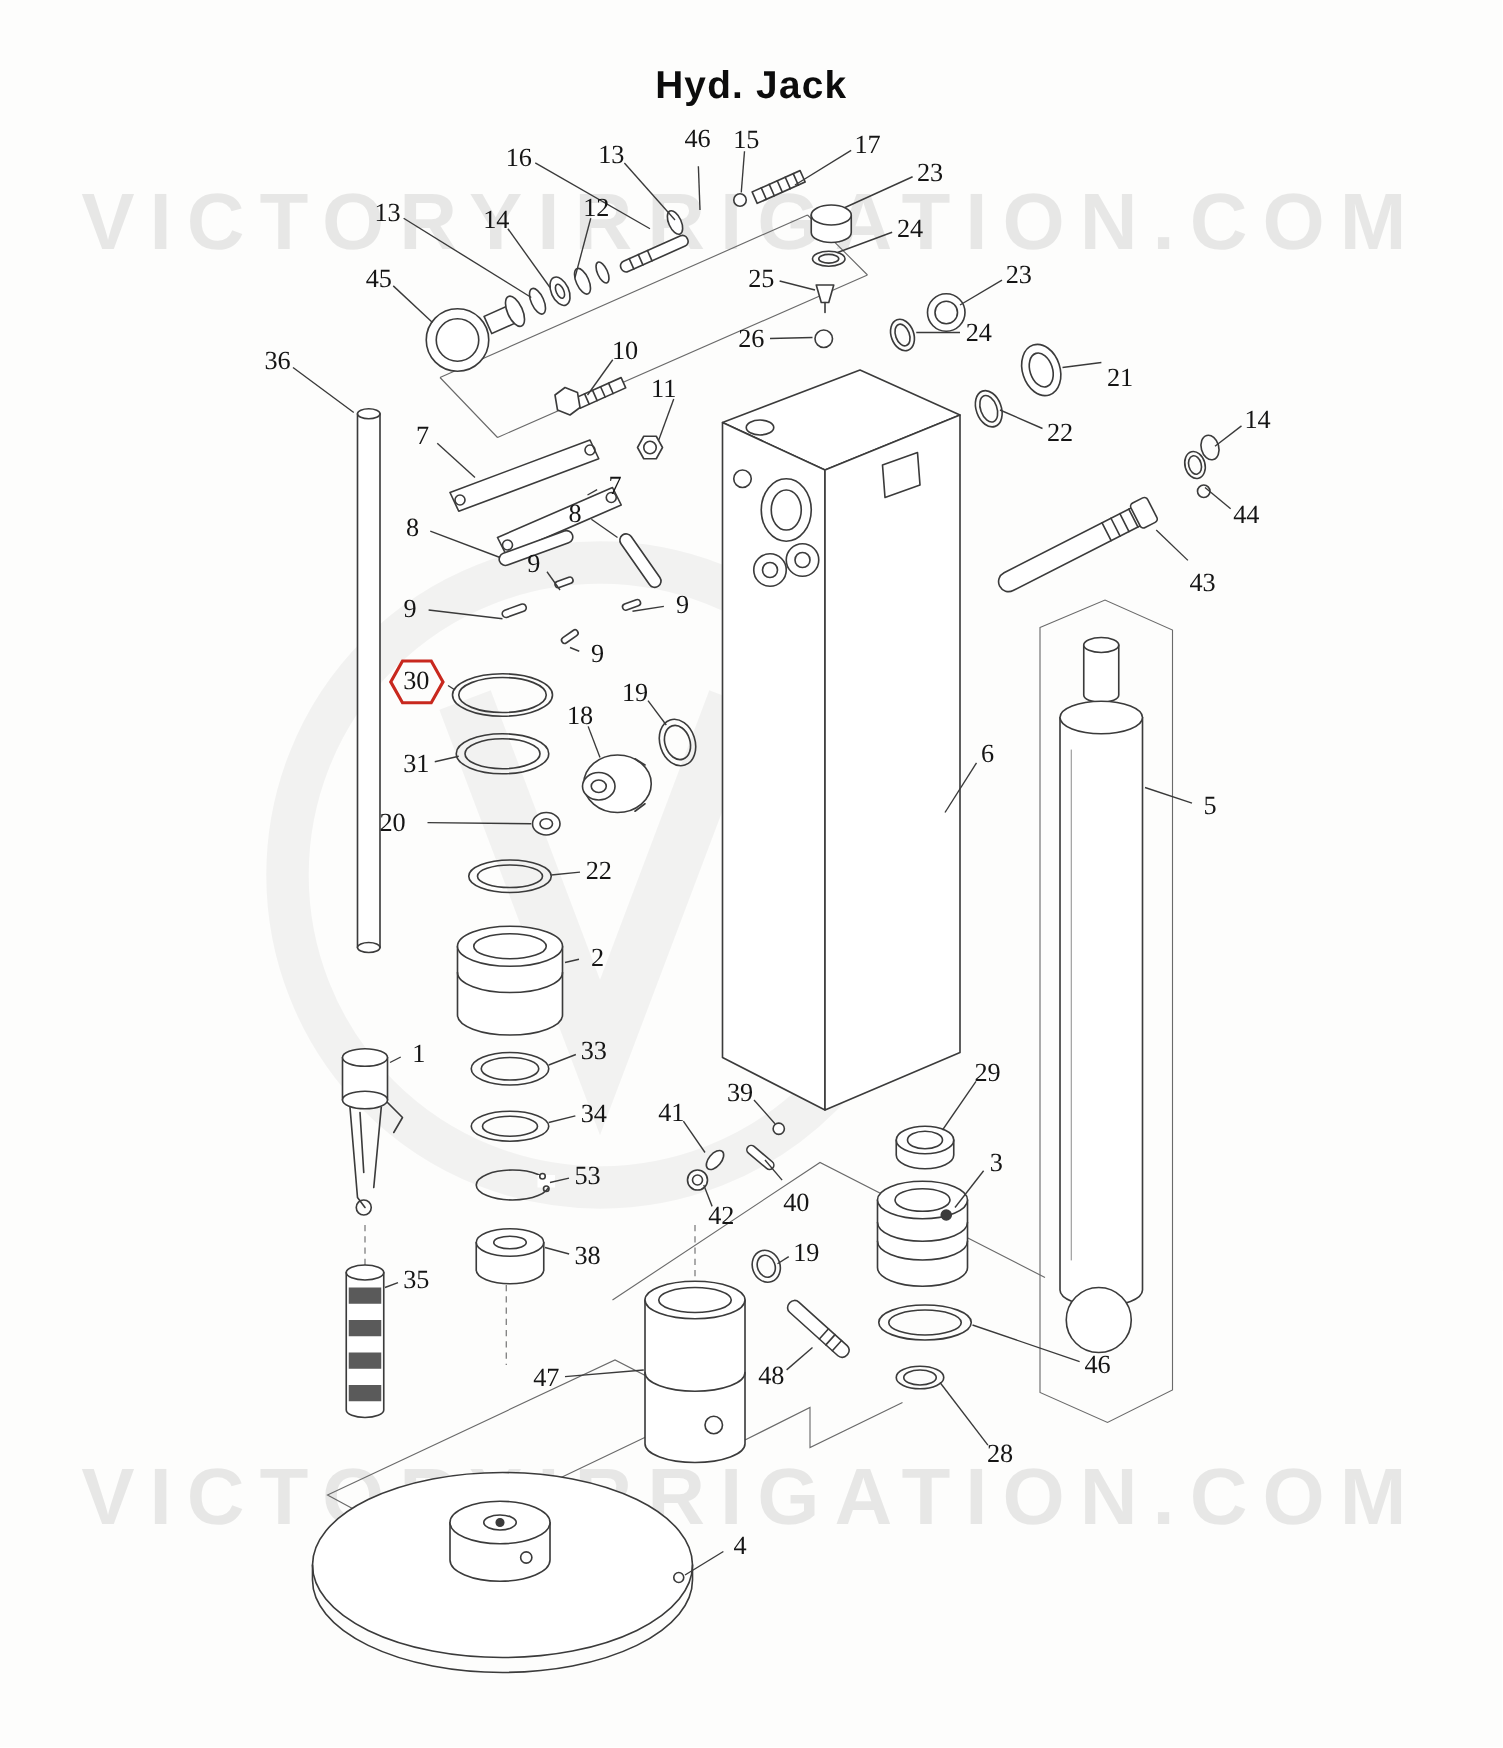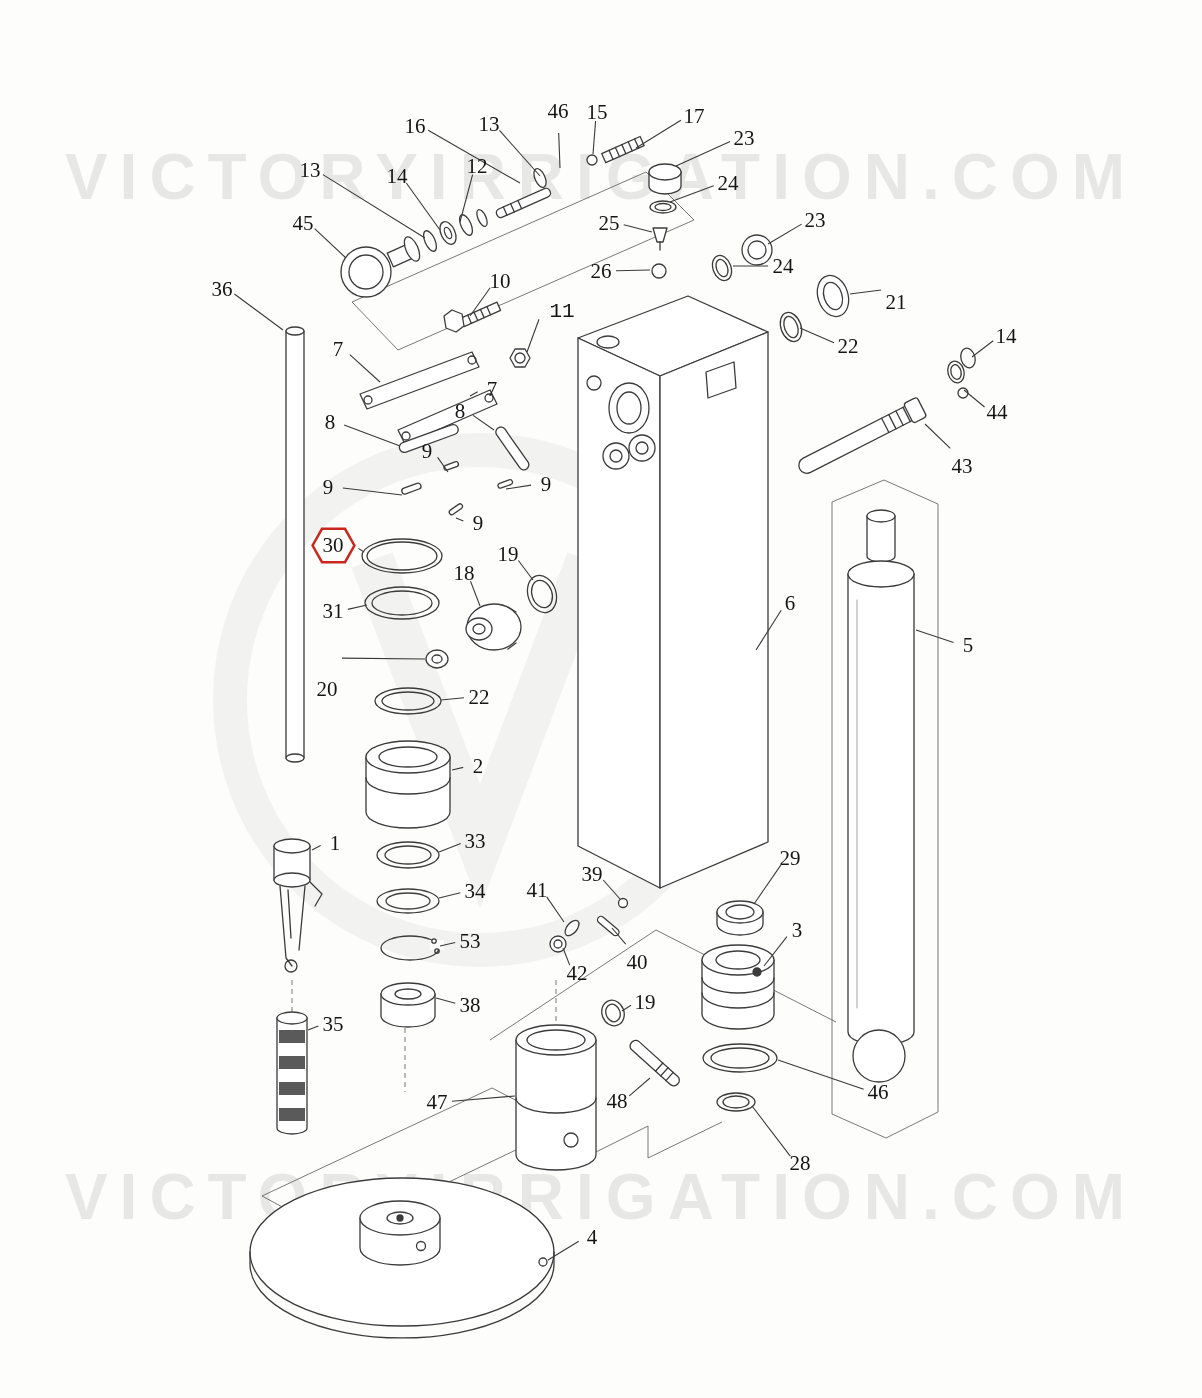--- a/index.html
+++ b/index.html
@@ -27,6 +27,7 @@
 
 <div class="page">
 
+  <div class="page-title">Hyd. Jack</div>
   <div class="watermark top">VICTORYIRRIGATION.COM</div>
   <div class="watermark bottom">VICTORYIRRIGATION.COM</div>
 

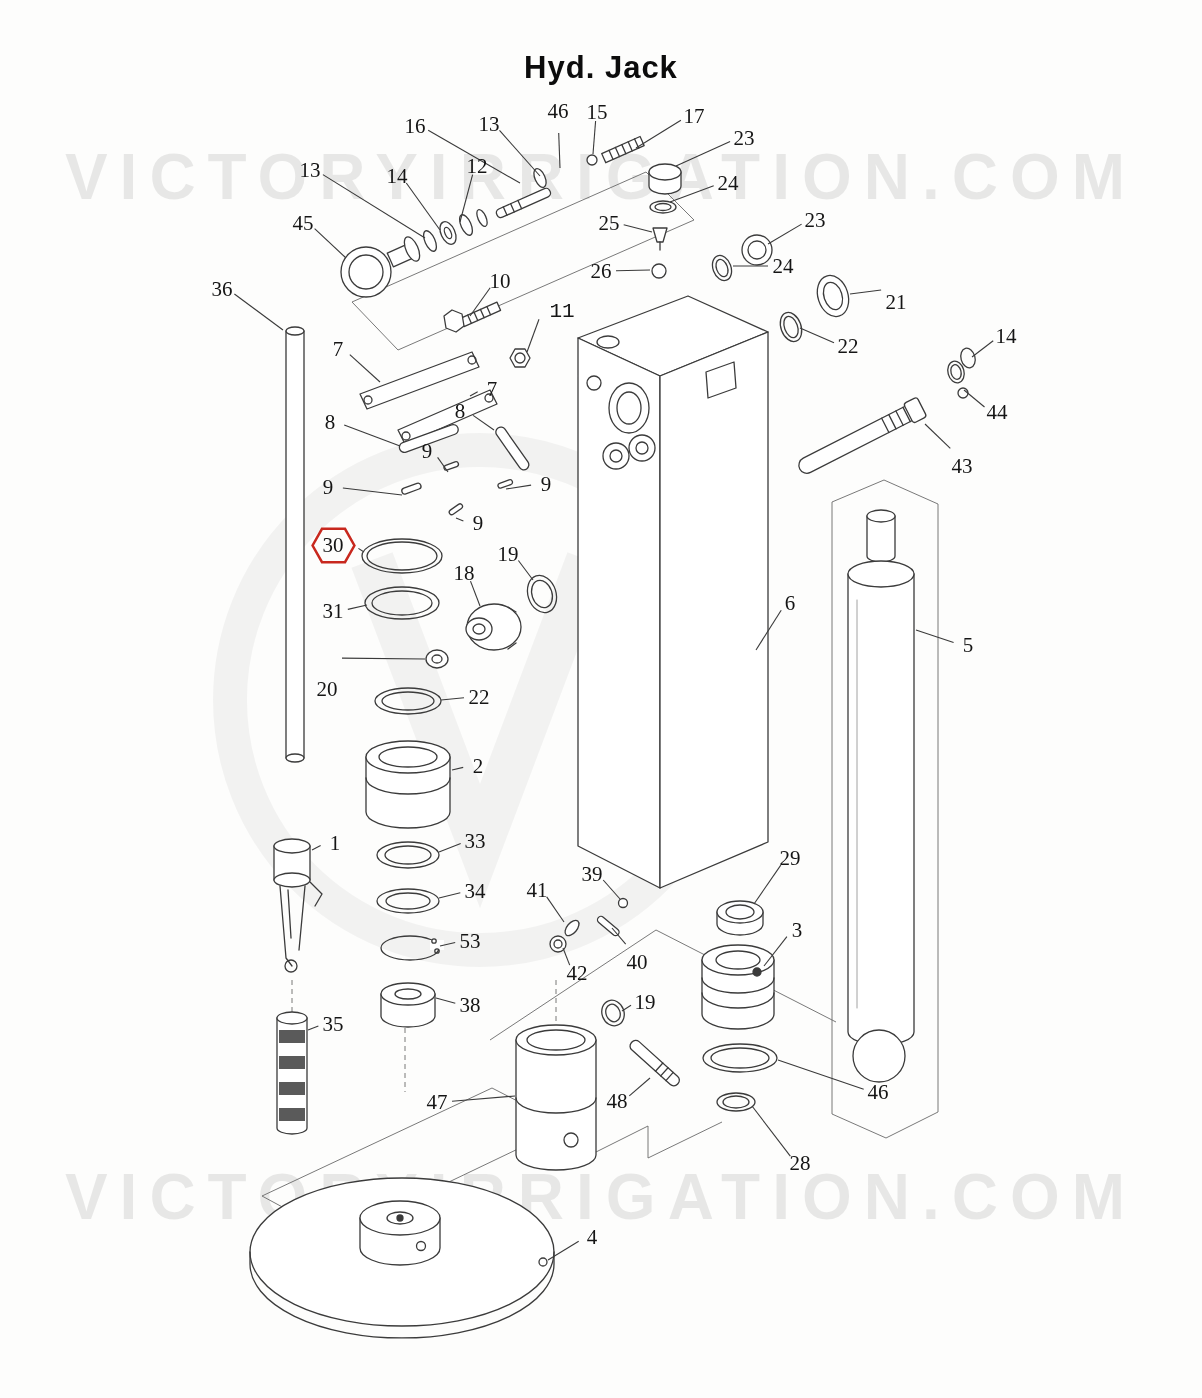--- a/index.html
+++ b/index.html
@@ -435,7 +435,7 @@
       <div class="part-label" style="left: 896px; top: 302px;"><span>21</span></div>
       <div class="part-label" style="left: 222px; top: 289px;"><span>36</span></div>
       <div class="part-label" style="left: 500px; top: 281px;"><span>10</span></div>
-      <div class="part-label" style="left: 562px; top: 311px; font-family: Liberation Mono, monospace;"><span>11</span></div>
+      <div class="part-label" style="left: 531px; top: 311px;"><span>11</span></div>
       <div class="part-label" style="left: 848px; top: 346px;"><span>22</span></div>
       <div class="part-label" style="left: 1006px; top: 336px;"><span>14</span></div>
       <div class="part-label" style="left: 338px; top: 349px;"><span>7</span></div>

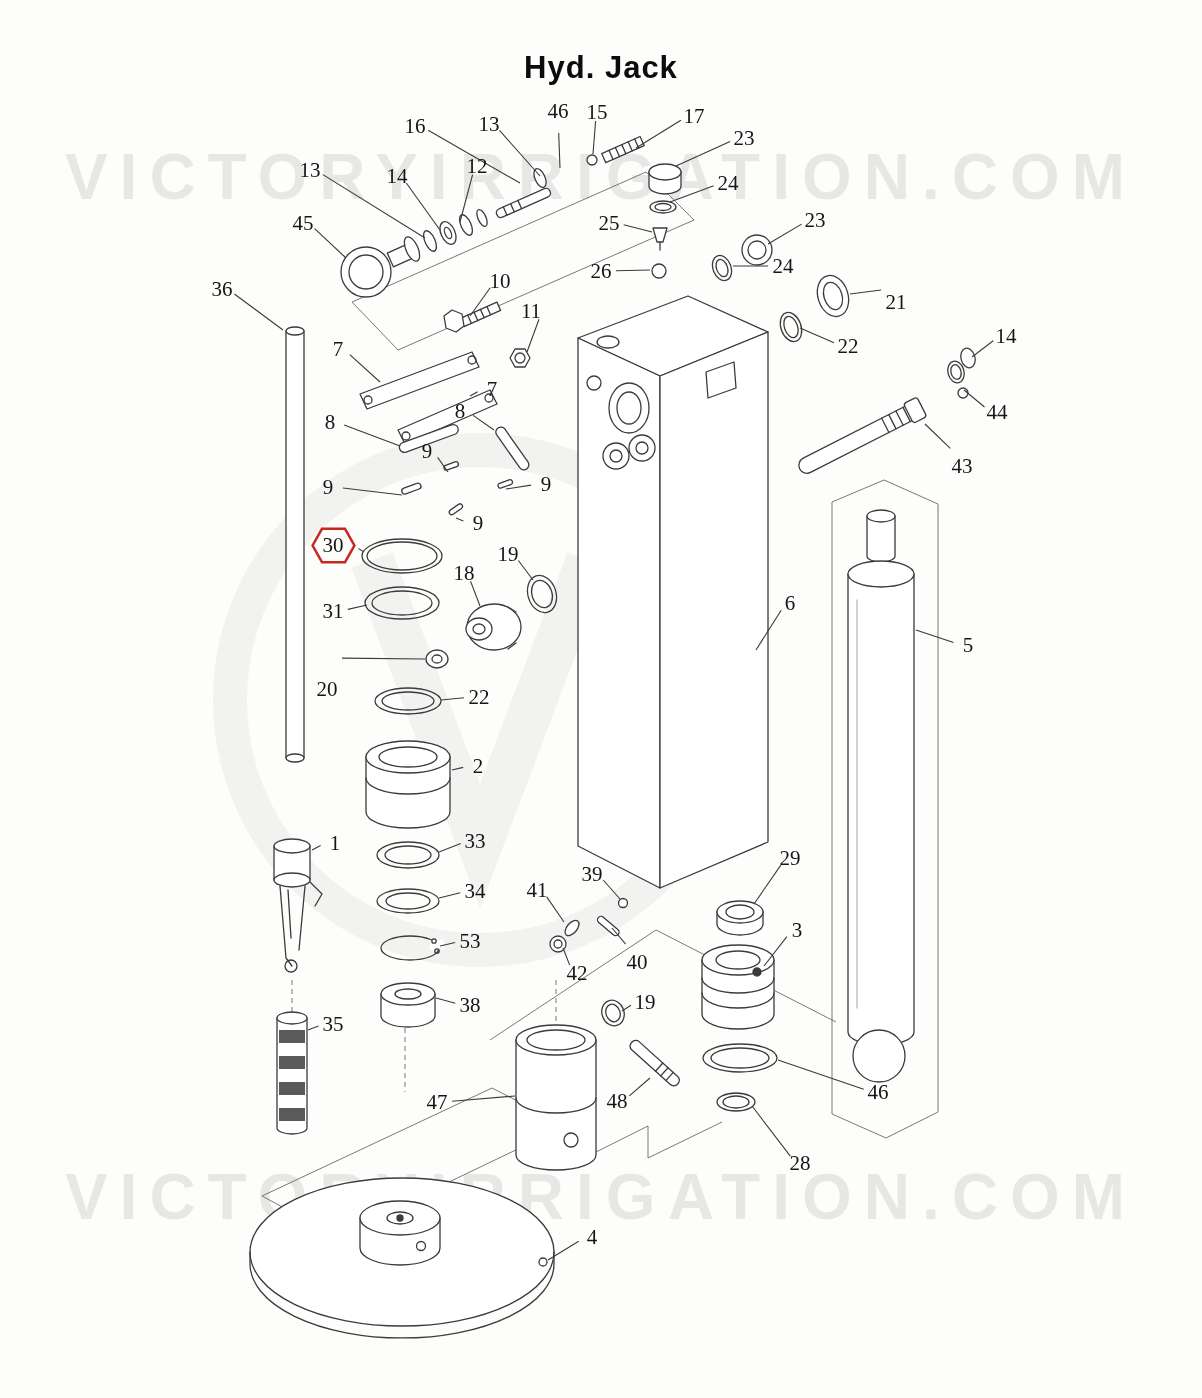--- a/index.html
+++ b/index.html
@@ -456,7 +456,7 @@
       <div class="part-label" style="left: 333px; top: 611px;"><span>31</span></div>
       <div class="part-label" style="left: 790px; top: 603px;"><span>6</span></div>
       <div class="part-label" style="left: 968px; top: 645px;"><span>5</span></div>
-      <div class="part-label" style="left: 327px; top: 658px; margin-top: 31px;"><span>20</span></div>
+      <div class="part-label" style="left: 314px; top: 658px;"><span>20</span></div>
       <div class="part-label" style="left: 479px; top: 697px;"><span>22</span></div>
       <div class="part-label" style="left: 478px; top: 766px;"><span>2</span></div>
       <div class="part-label" style="left: 335px; top: 843px;"><span>1</span></div>

